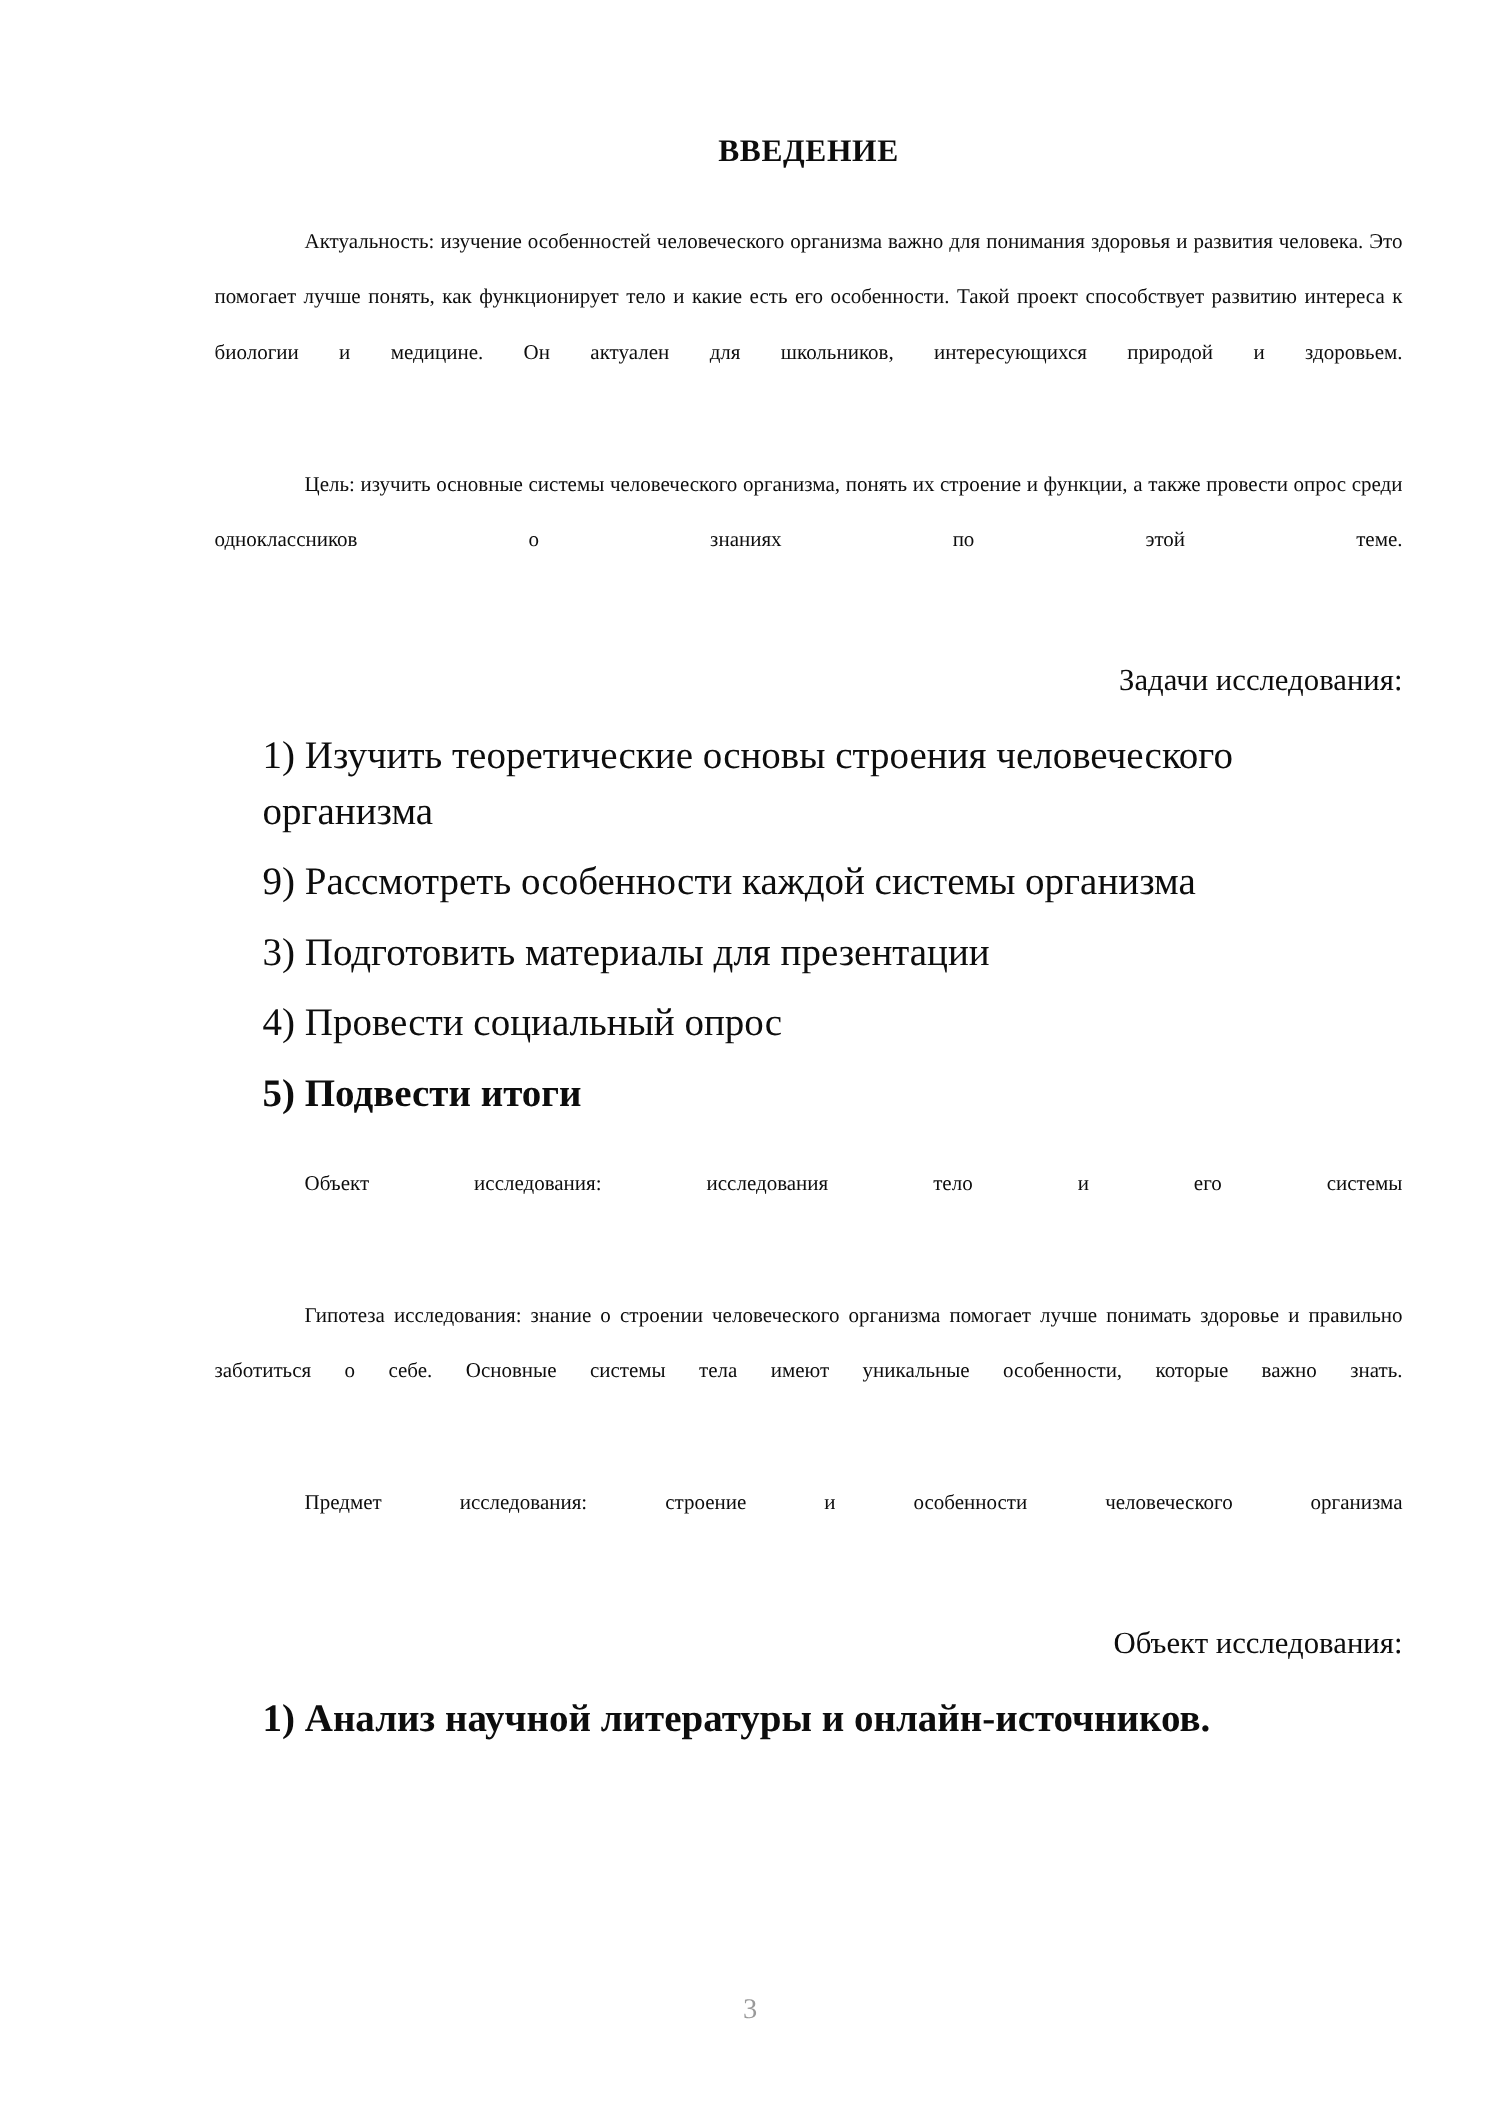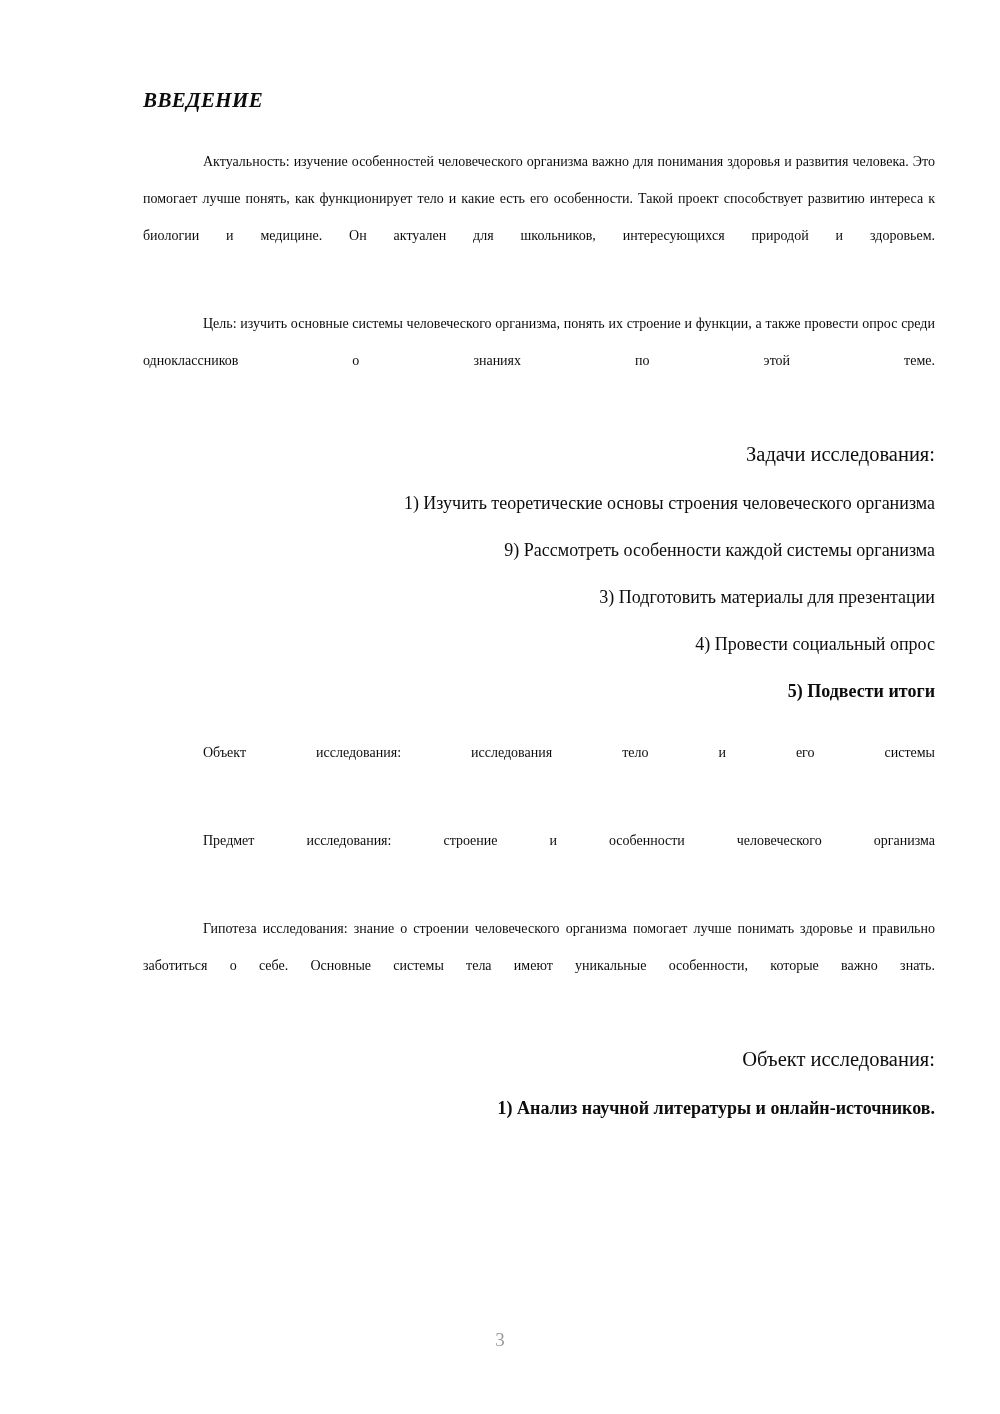--- a/index.html
+++ b/index.html
@@ -37,10 +37,10 @@
   .doc-title {
     font-size: 21px;
     font-weight: bold;
+    text-align: center;
     letter-spacing: 0.4px;
     margin: 0 0 30px 0;
     line-height: 1.2;
-    font-style: italic;
   }
 
   .para {

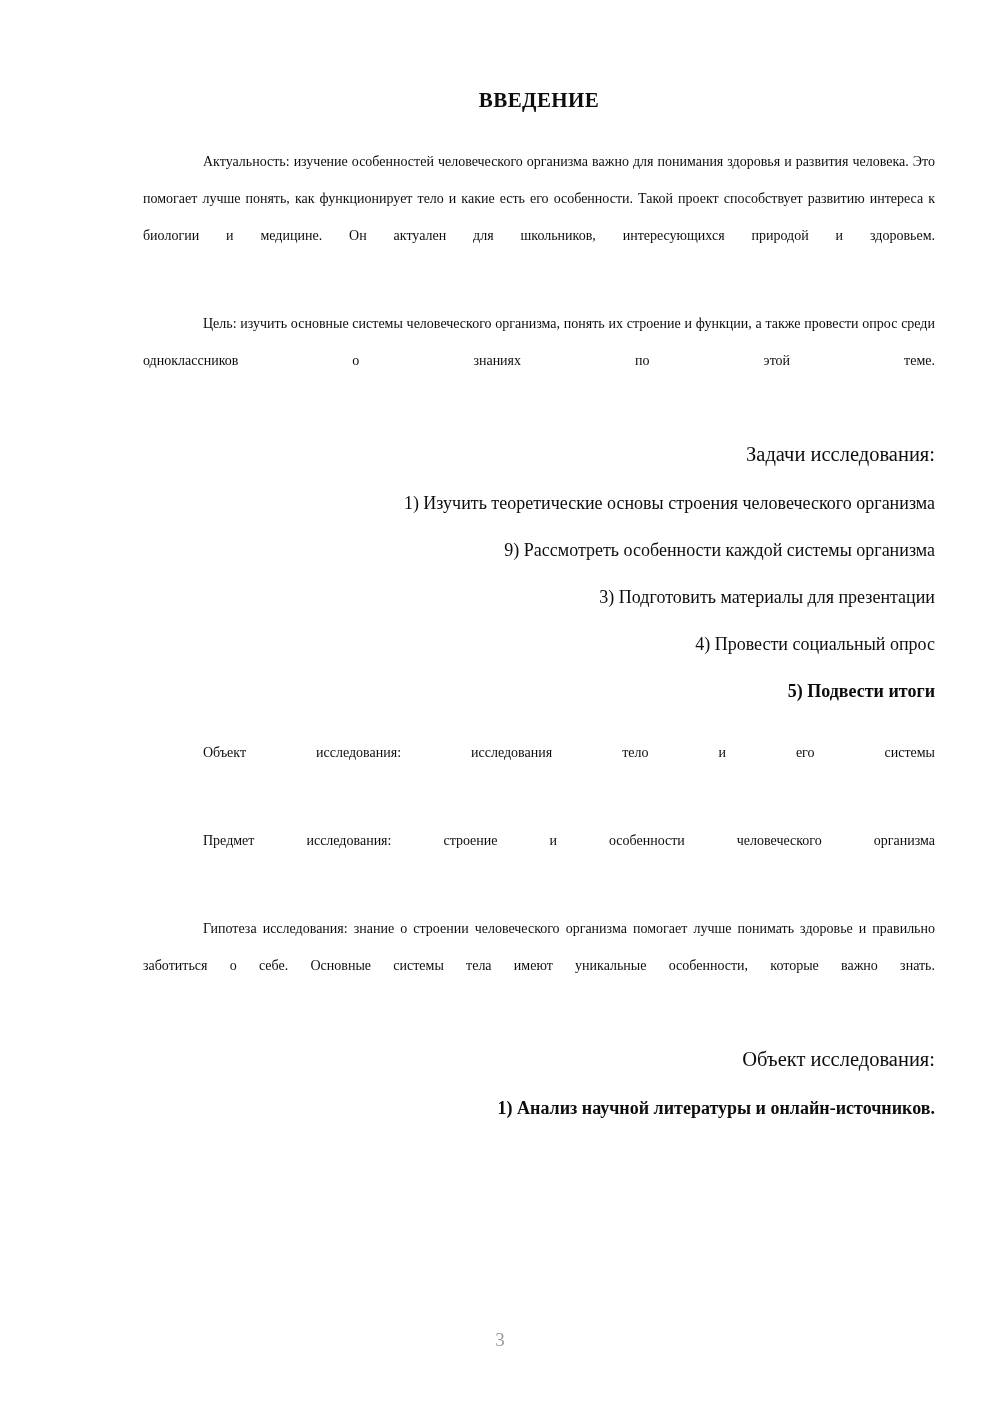--- a/index.html
+++ b/index.html
@@ -75,9 +75,9 @@
   }
 
   .list-item {
-    font-size: 18px;
+    font-size: 26px;
     line-height: 37px;
-    text-align: right;
+    text-align: left;
     padding-left: 32px;
     margin: 0 0 10px 0;
   }

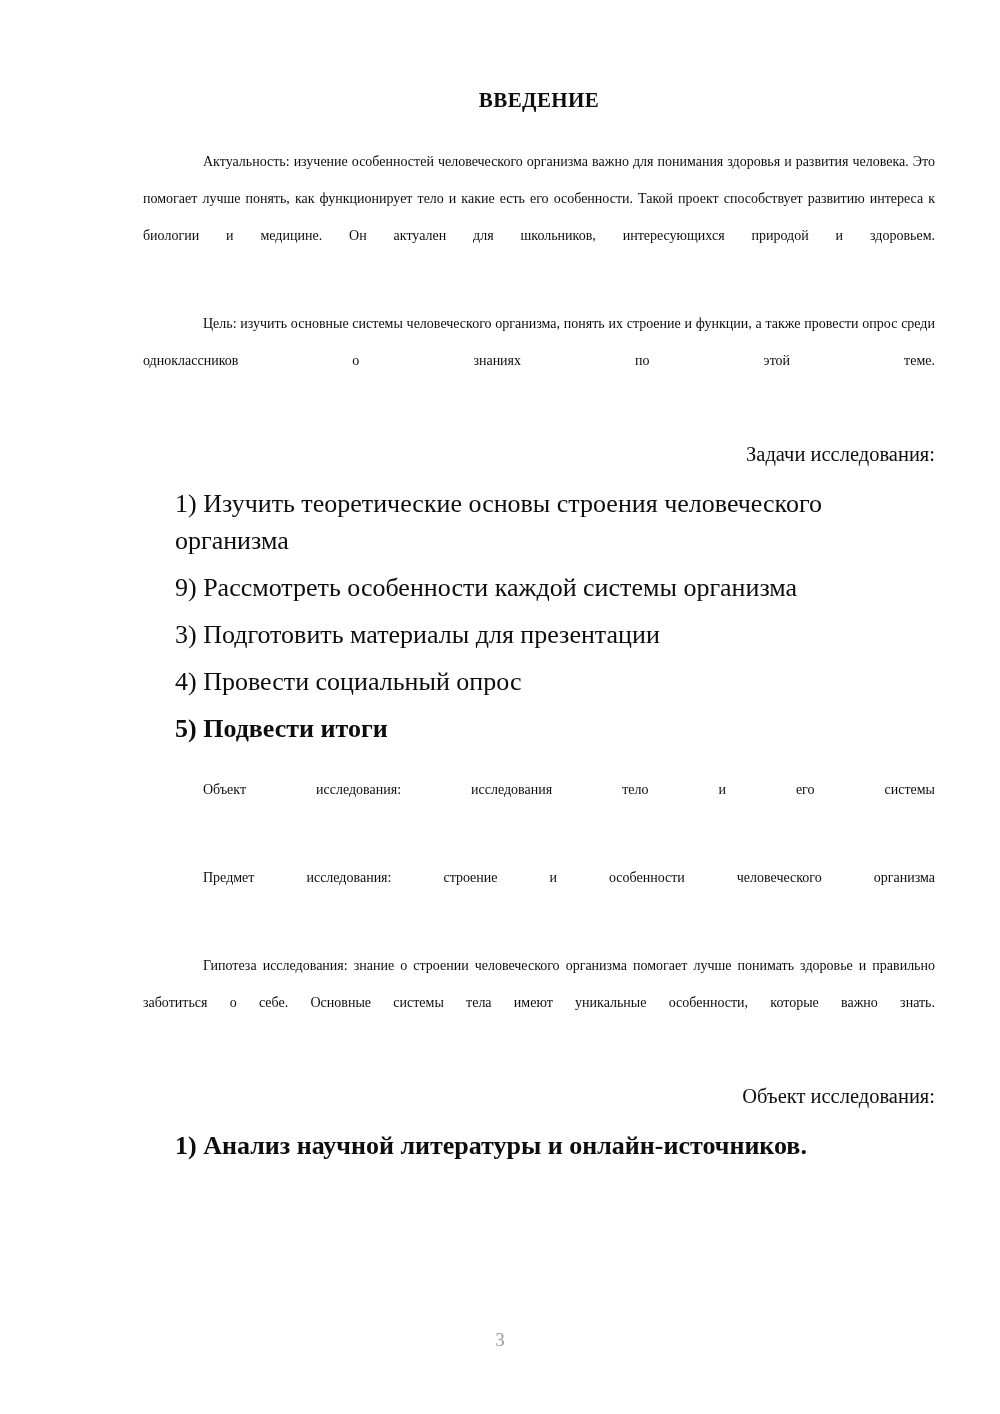--- a/index.html
+++ b/index.html
@@ -131,9 +131,9 @@
 
     <p class="para">Объект исследования: исследования тело и его системы</p>
 
+    <p class="para">Гипотеза исследования: знание о строении человеческого организма помогает лучше понимать здоровье и правильно заботиться о себе. Основные системы тела имеют уникальные особенности, которые важно знать.</p>
+
     <p class="para">Предмет исследования: строение и особенности человеческого организма</p>
-
-    <p class="para">Гипотеза исследования: знание о строении человеческого организма помогает лучше понимать здоровье и правильно заботиться о себе. Основные системы тела имеют уникальные особенности, которые важно знать.</p>
 
     <div class="gap-sm"></div>
 

